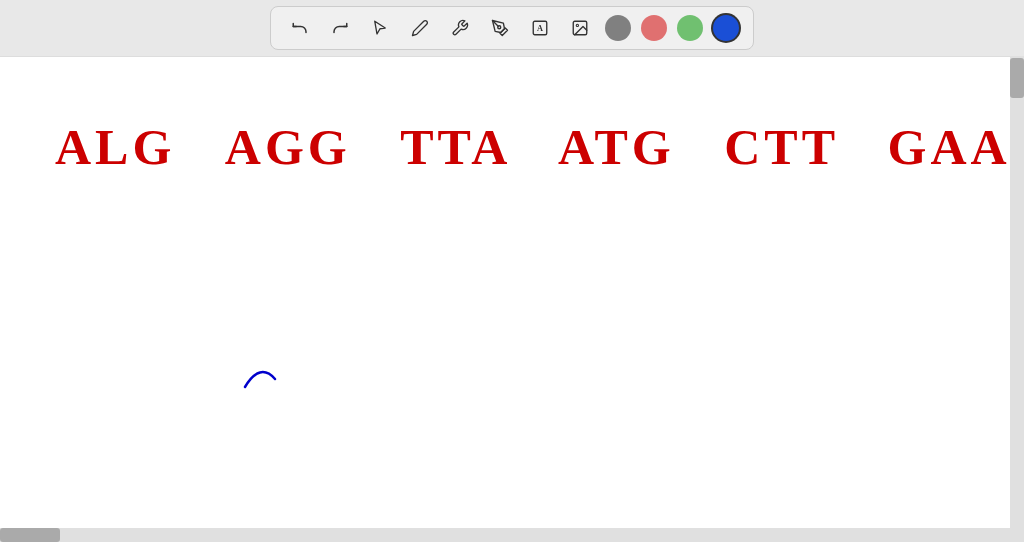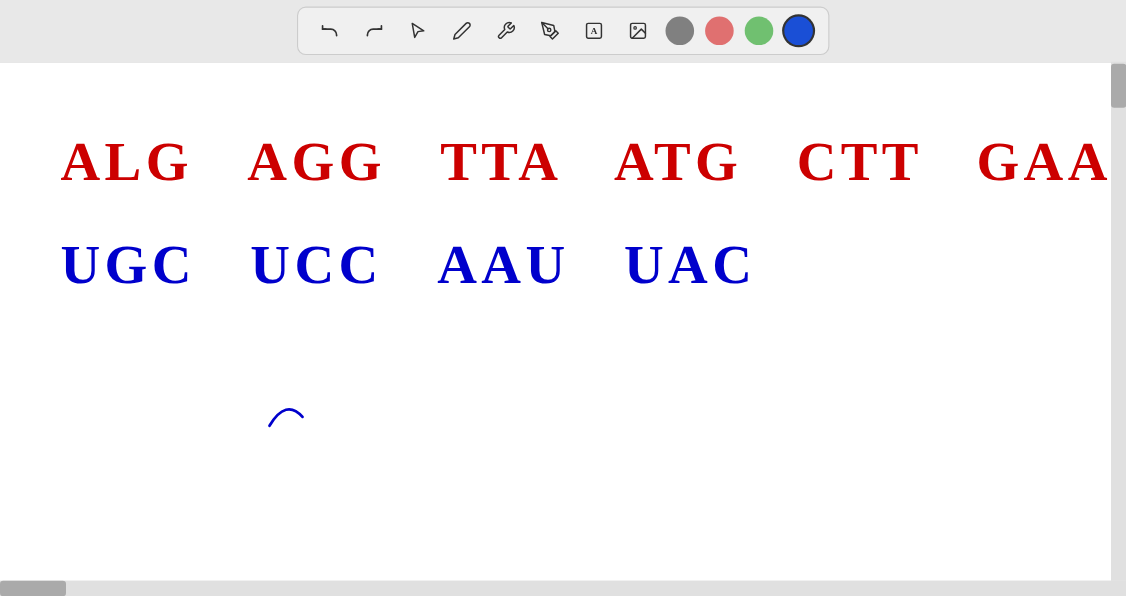--- a/index.html
+++ b/index.html
@@ -185,9 +185,6 @@
         ALG &nbsp;&nbsp;AGG &nbsp;&nbsp;TTA &nbsp;&nbsp;ATG &nbsp;&nbsp;CTT &nbsp;&nbsp;GAA &nbsp;&nbsp;ACA
       </div>
 
-      <div class="handwritten-text line2" style="top:148px; left:55px; color:#0000cc; font-size:50px; font-family:'Comic Sans MS', cursive; font-weight:bold; letter-spacing:4px; white-space:nowrap;">
-        UGC &nbsp;&nbsp;UCC &nbsp;&nbsp;AAU &nbsp;&nbsp;UAC
-      </div>
 
       <svg style="position:absolute; top:300px; left:235px; width:50px; height:40px;" viewBox="0 0 50 40">
         <path d="M10 30 Q25 5 40 22" stroke="#0000cc" stroke-width="2.5" fill="none" stroke-linecap="round"></path>

